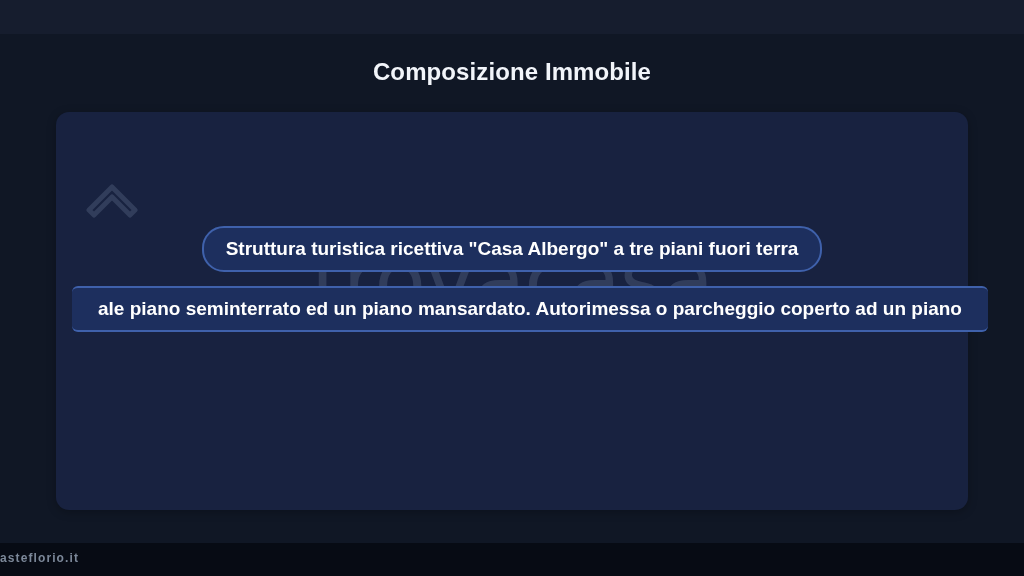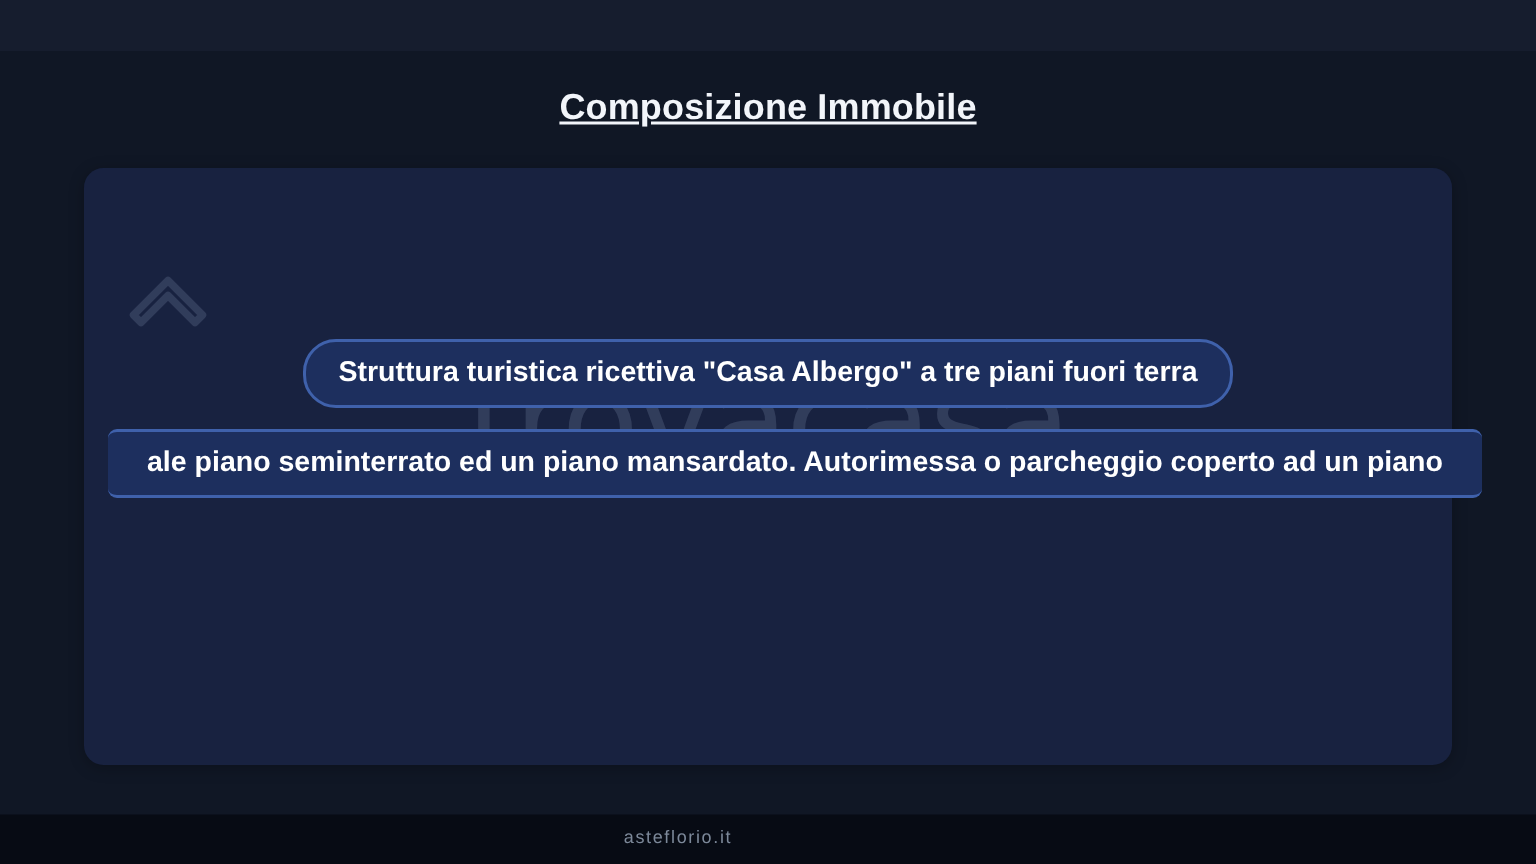--- a/index.html
+++ b/index.html
@@ -49,7 +49,6 @@
     font-weight: bold;
     letter-spacing: 0.1px;
     z-index: 3;
-    text-decoration: underline;
   }
 
   

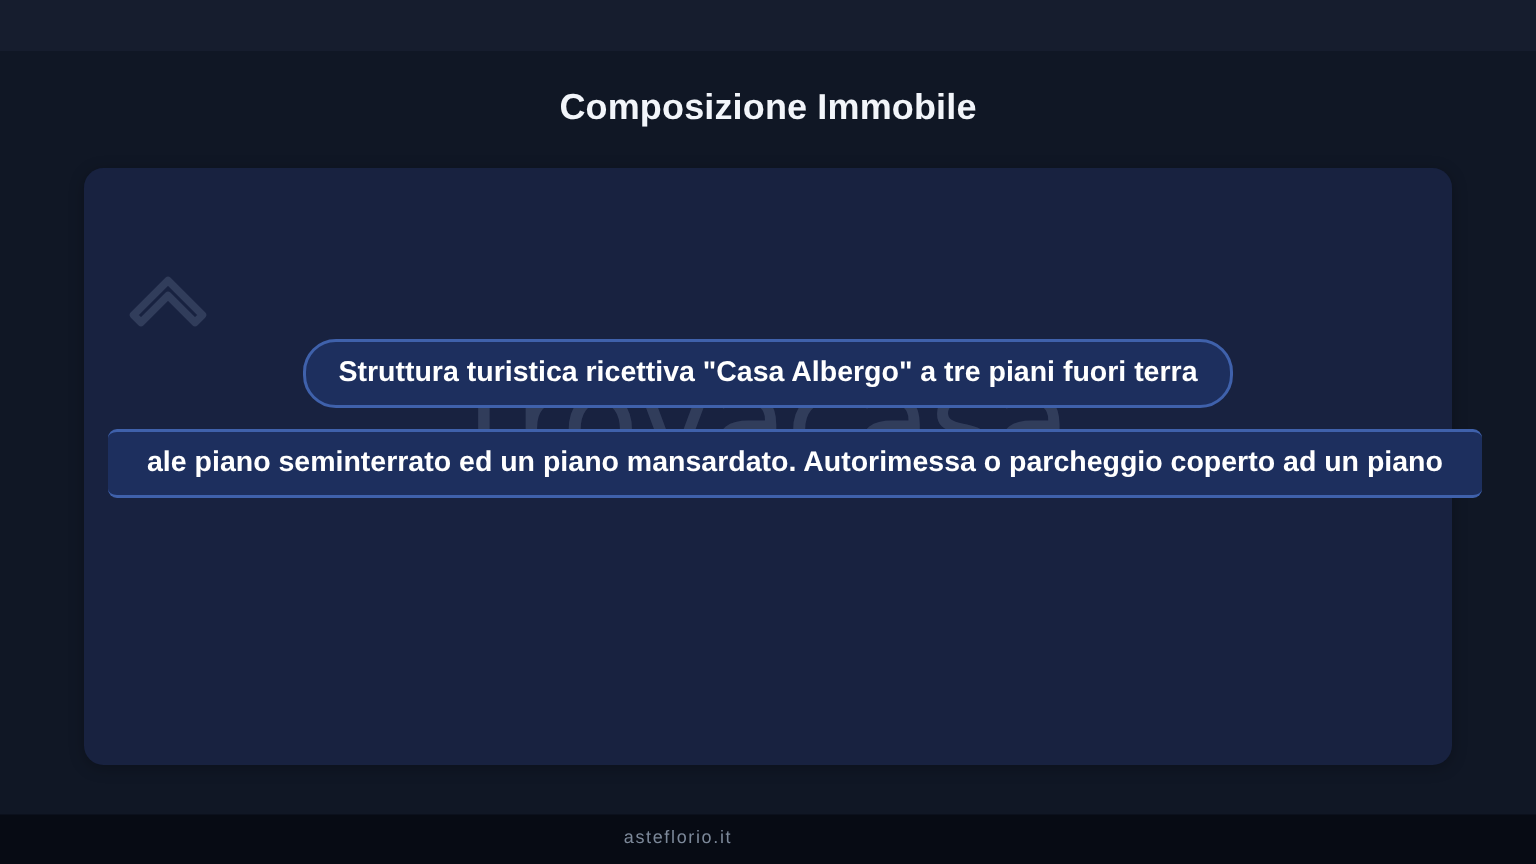--- a/index.html
+++ b/index.html
@@ -139,10 +139,9 @@
     position: absolute;
     left: 0; top: 551px;
     width: 904px;
-    text-align: center;
     color: #7c8899;
     font-size: 12px;
-    font-weight: normal;
+    font-weight: bold;
     letter-spacing: 1.1px;
     z-index: 5;
   }

